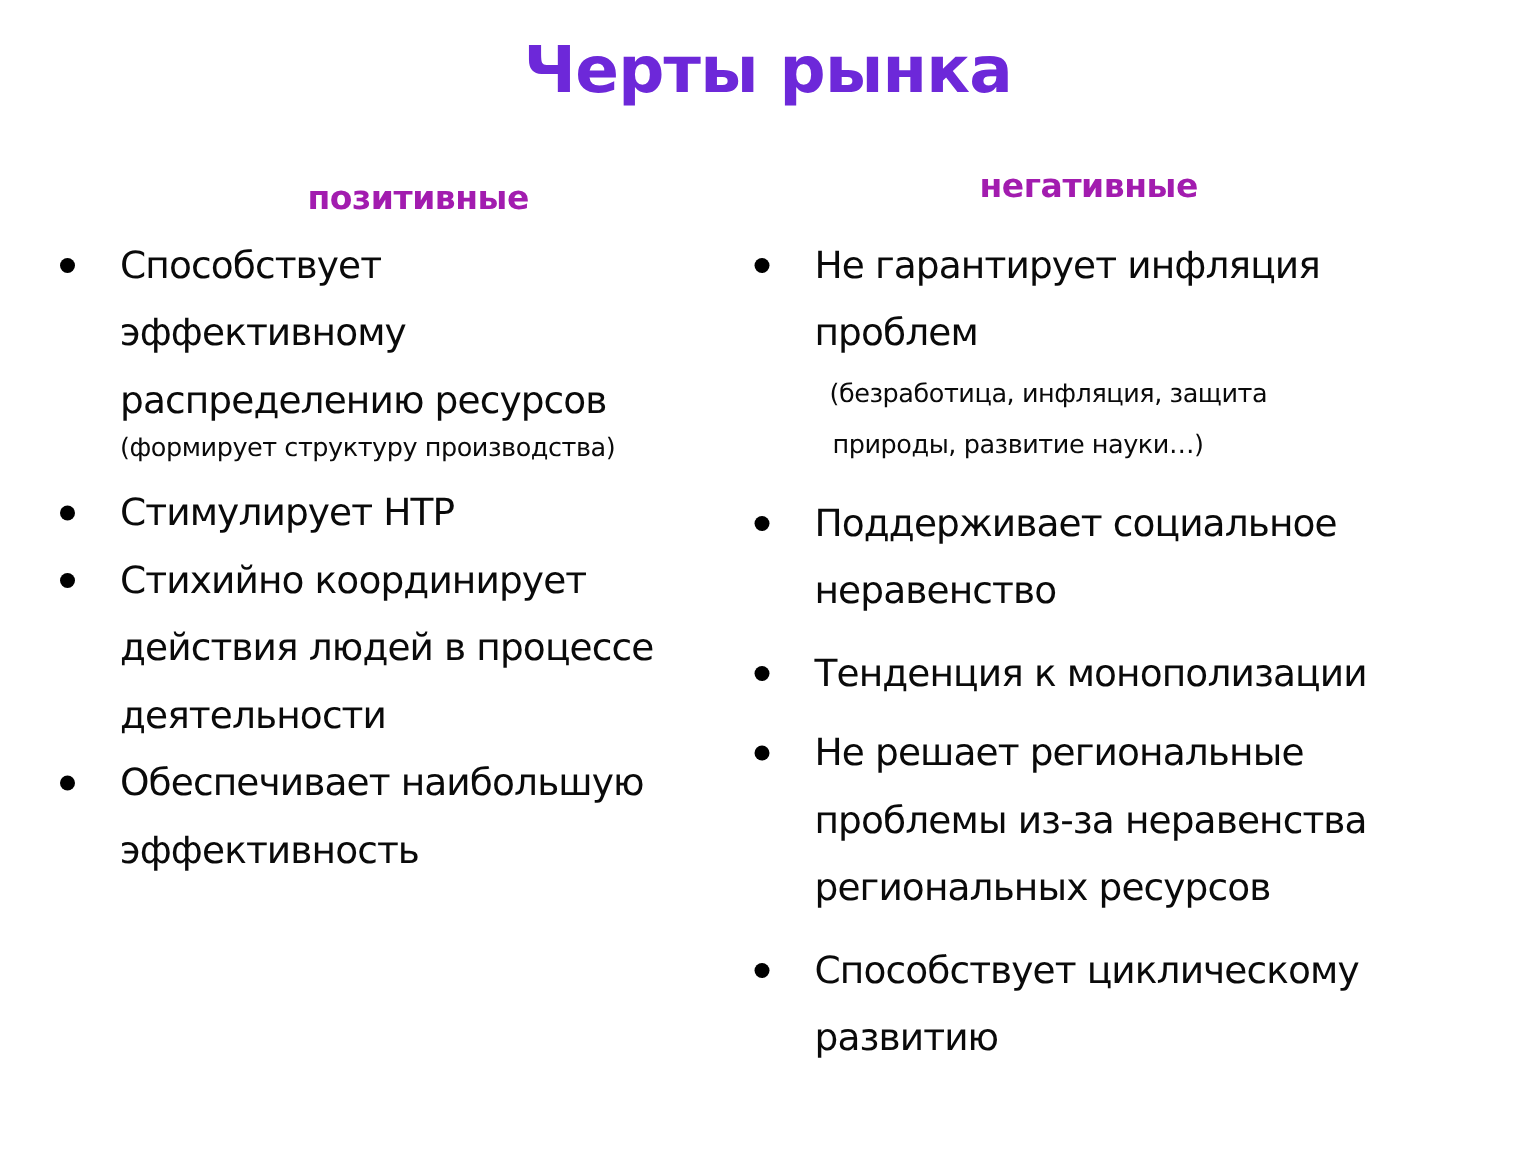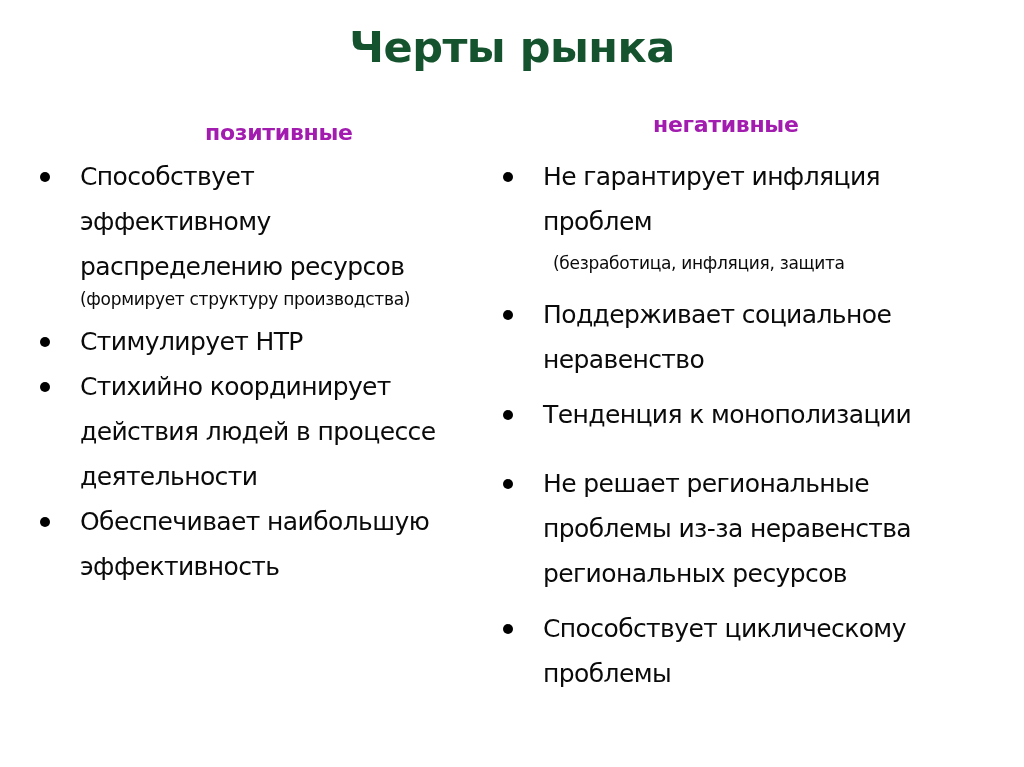--- a/index.html
+++ b/index.html
@@ -25,7 +25,7 @@
       font-weight: bold;
       font-size: 43px;
       letter-spacing: -0.5px;
-      color: #14532d;
+      color: #6d28d9;
     }
     .col-heading {
       position: absolute;

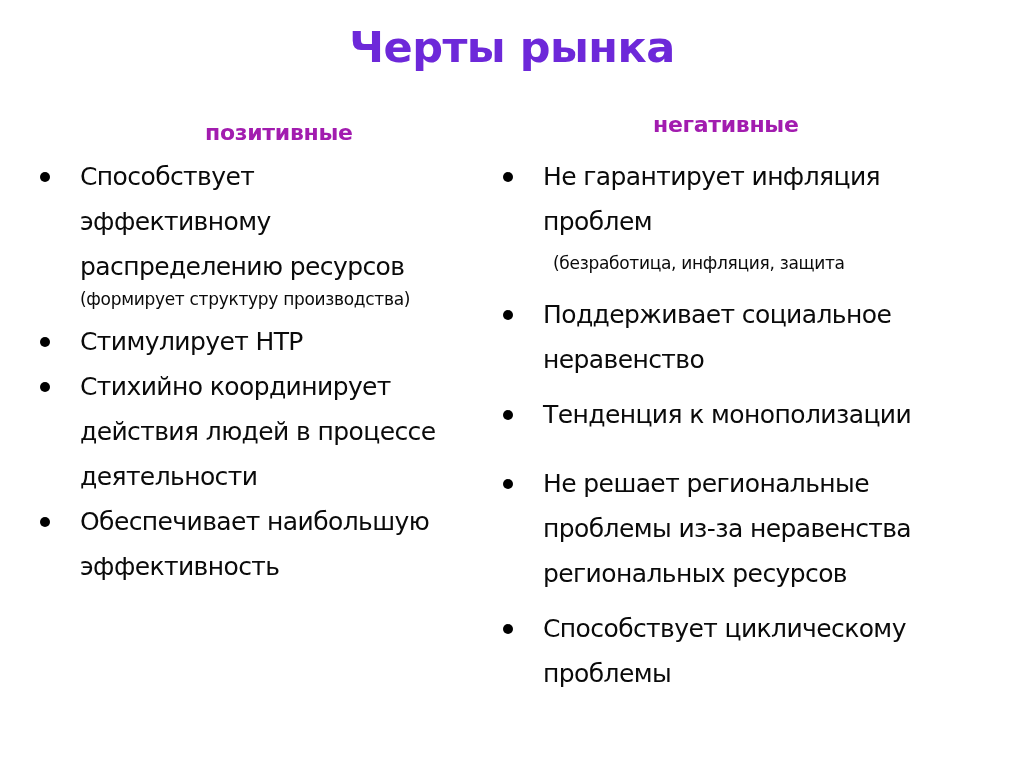--- a/index.html
+++ b/index.html
@@ -117,6 +117,7 @@
       <span class="line">Не гарантирует инфляция</span>
       <span class="line">проблем</span>
       <span class="note indent1" style="margin-top:2px;line-height:34px;">(безработица, инфляция, защита</span>
+      <span class="note indent2" style="line-height:34px;">природы, развитие науки…)</span>
     </li>
     <li class="item" style="margin-top:12px;">
       <span class="bullet" style="top:18px;"></span>

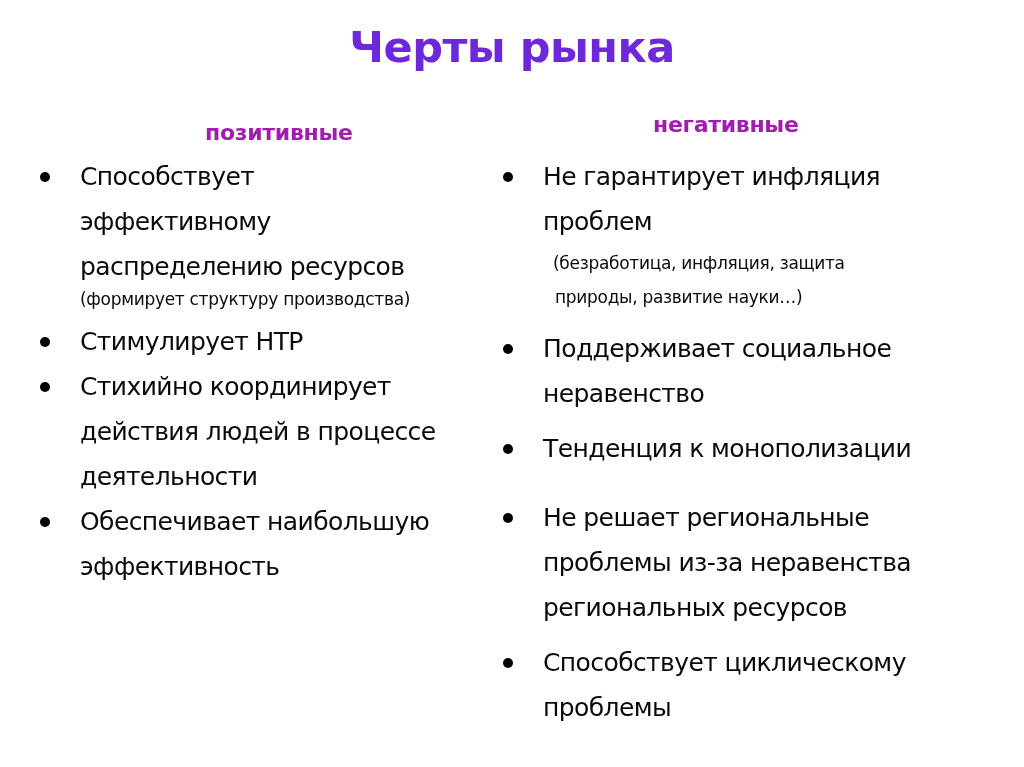--- a/index.html
+++ b/index.html
@@ -128,7 +128,7 @@
       <span class="bullet" style="top:18px;"></span>
       <span class="line">Тенденция к монополизации</span>
     </li>
-    <li class="item" style="margin-top:24px;">
+    <li class="item" style="margin-top:8px;">
       <span class="bullet" style="top:18px;"></span>
       <span class="line">Не решает региональные</span>
       <span class="line">проблемы из-за неравенства</span>

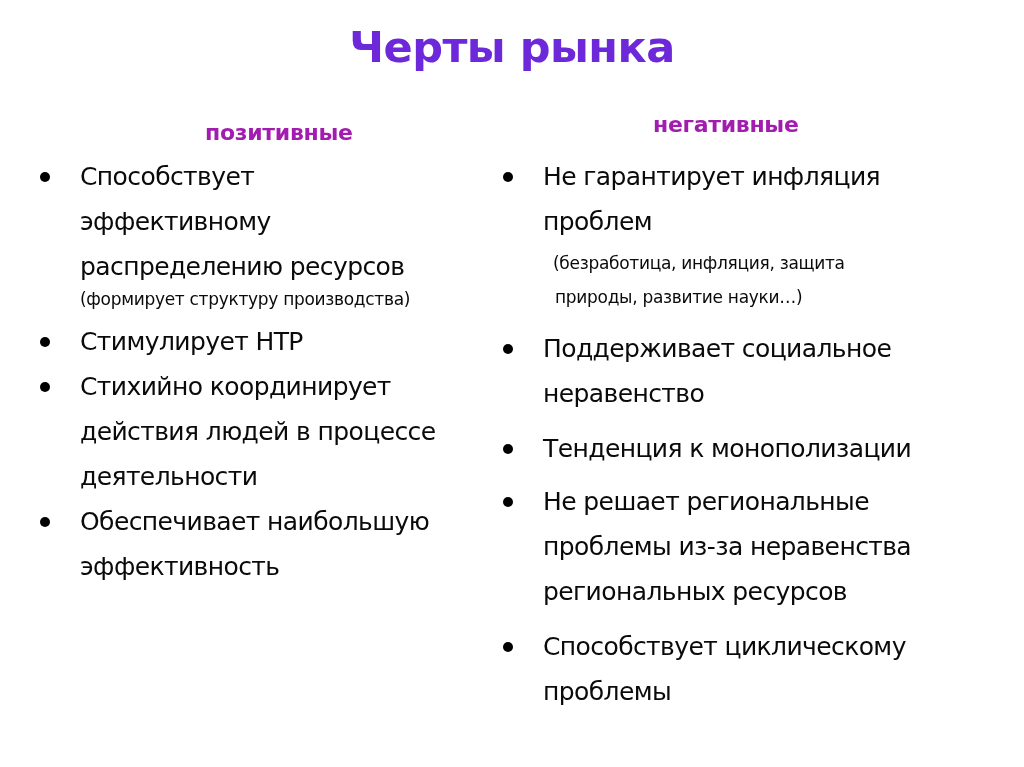--- a/index.html
+++ b/index.html
@@ -137,7 +137,7 @@
     <li class="item" style="margin-top:10px;">
       <span class="bullet" style="top:18px;"></span>
       <span class="line">Способствует циклическому</span>
-      <span class="line">проблемы</span>
+      <span class="line">развитию</span>
     </li>
   </ul>
 

